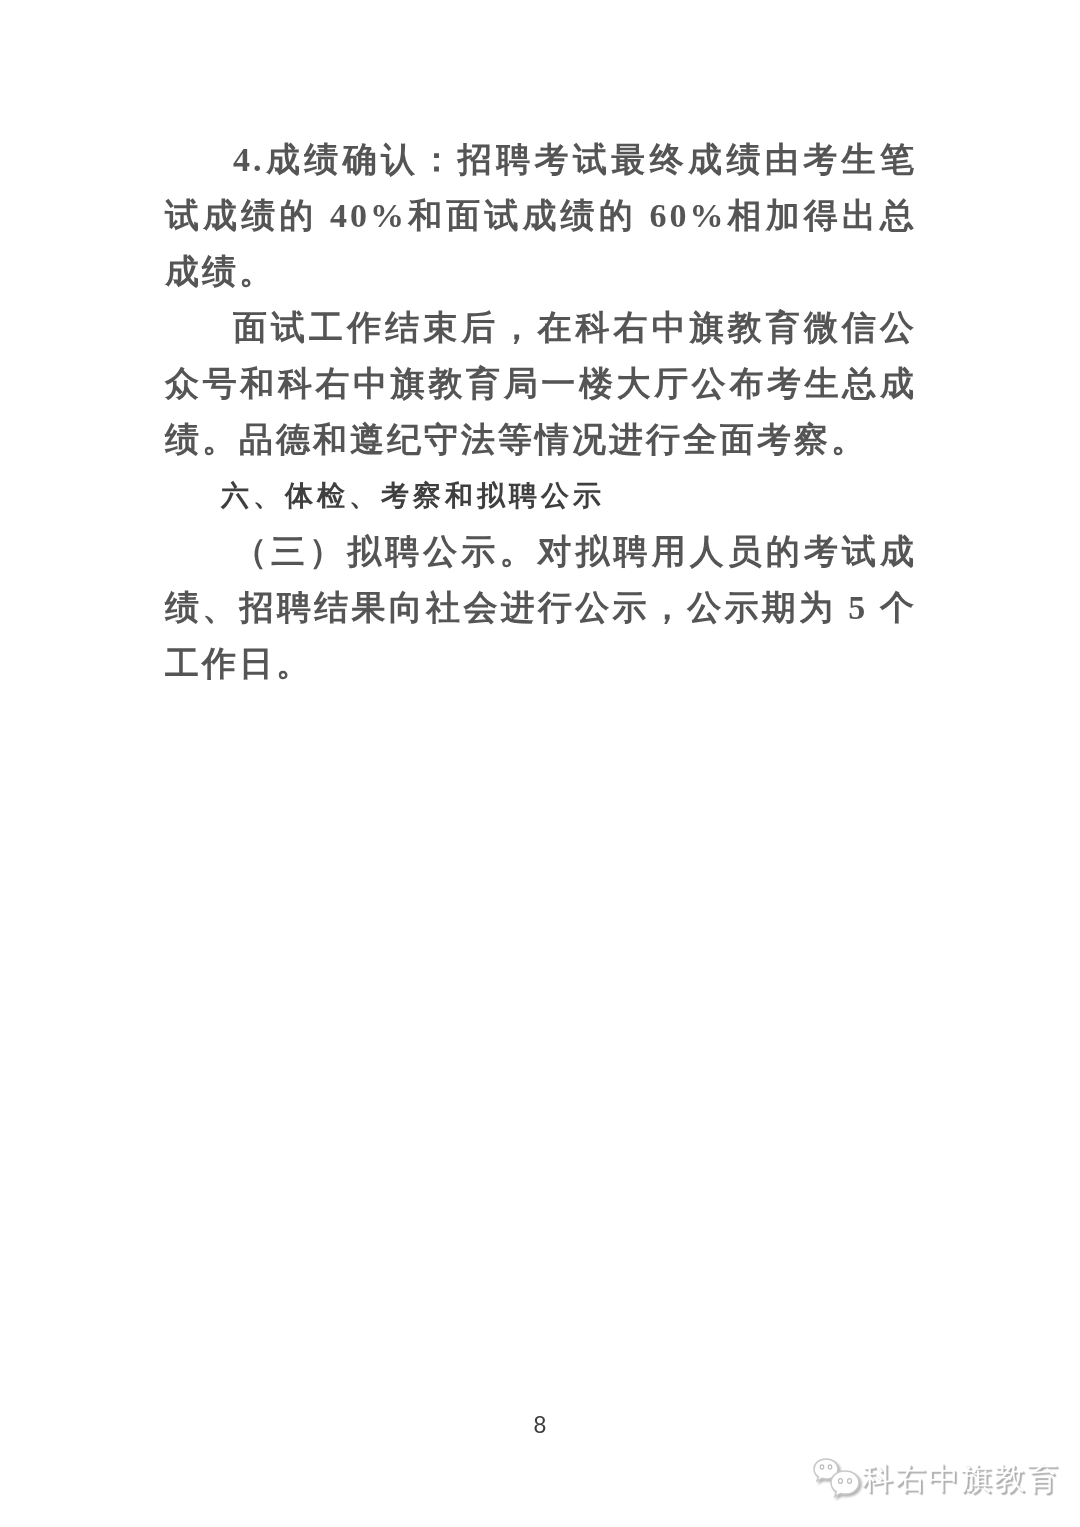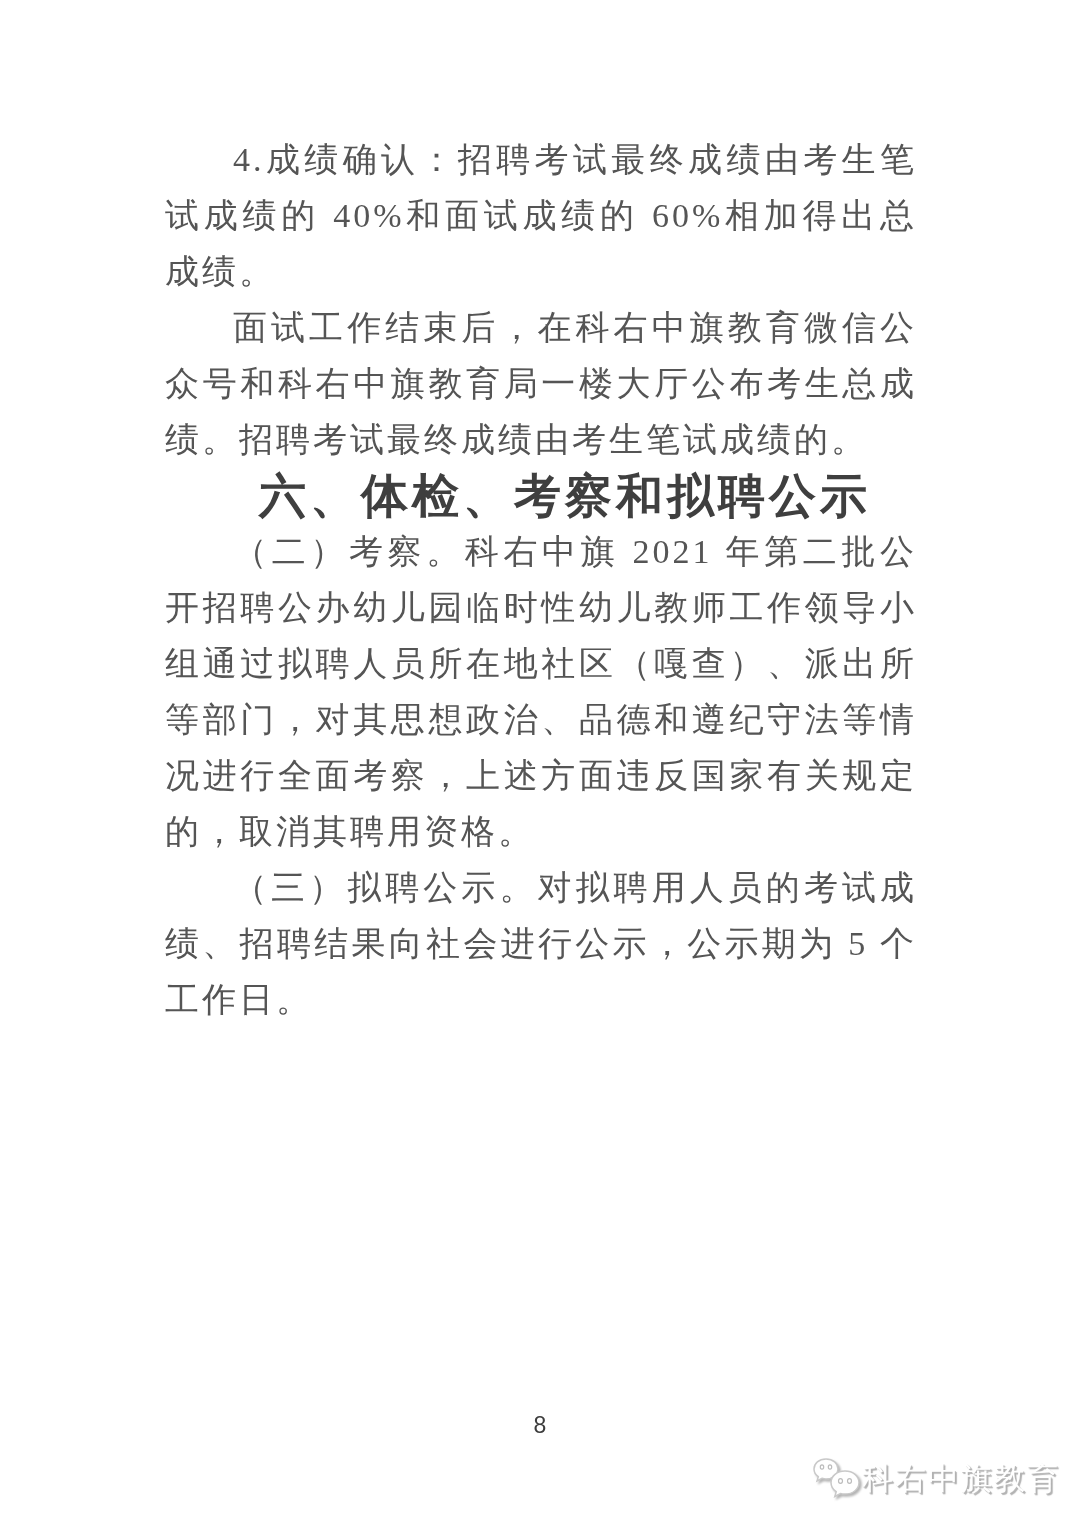--- a/index.html
+++ b/index.html
@@ -30,7 +30,7 @@
     text-align: justify;
     text-justify: inter-ideograph;
     text-indent: 2em;
-    font-weight: 400;
+    font-weight: 700;
   }
   .heading {
     margin: 0;

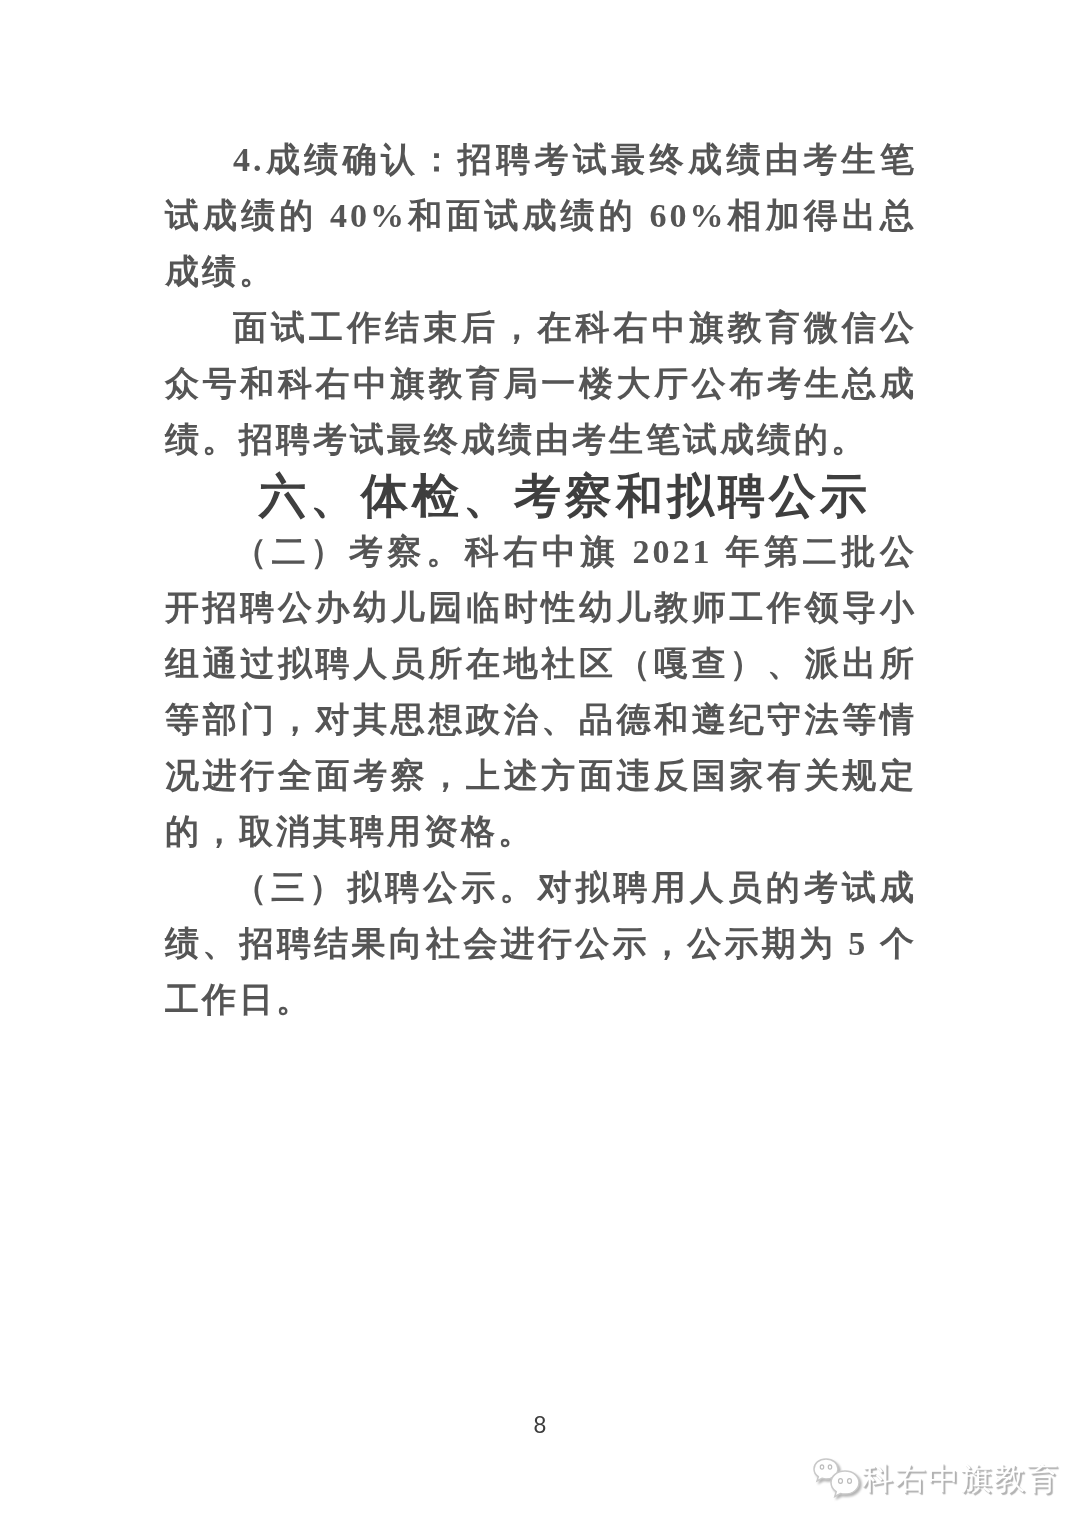--- a/index.html
+++ b/index.html
@@ -78,7 +78,7 @@
 
 <div class="doc-body">
   <p class="par">4.成绩确认：招聘考试最终成绩由考生笔试成绩的 40%和面试成绩的 60%相加得出总成绩。</p>
-  <p class="par">面试工作结束后，在科右中旗教育微信公众号和科右中旗教育局一楼大厅公布考生总成绩。招聘考试最终成绩由考生笔试成绩的。</p>
+  <p class="par">面试工作结束后，在科右中旗教育微信公众号和科右中旗教育局一楼大厅公布考生总成绩。品德和遵纪守法等情况进行全面考察。</p>
   <h2 class="heading">六、体检、考察和拟聘公示</h2>
   <p class="par">（二）考察。科右中旗 2021 年第二批公开招聘公办幼儿园临时性幼儿教师工作领导小组通过拟聘人员所在地社区（嘎查）、派出所等部门，对其思想政治、品德和遵纪守法等情况进行全面考察，上述方面违反国家有关规定的，取消其聘用资格。</p>
   <p class="par">（三）拟聘公示。对拟聘用人员的考试成绩、招聘结果向社会进行公示，公示期为 5 个工作日。</p>

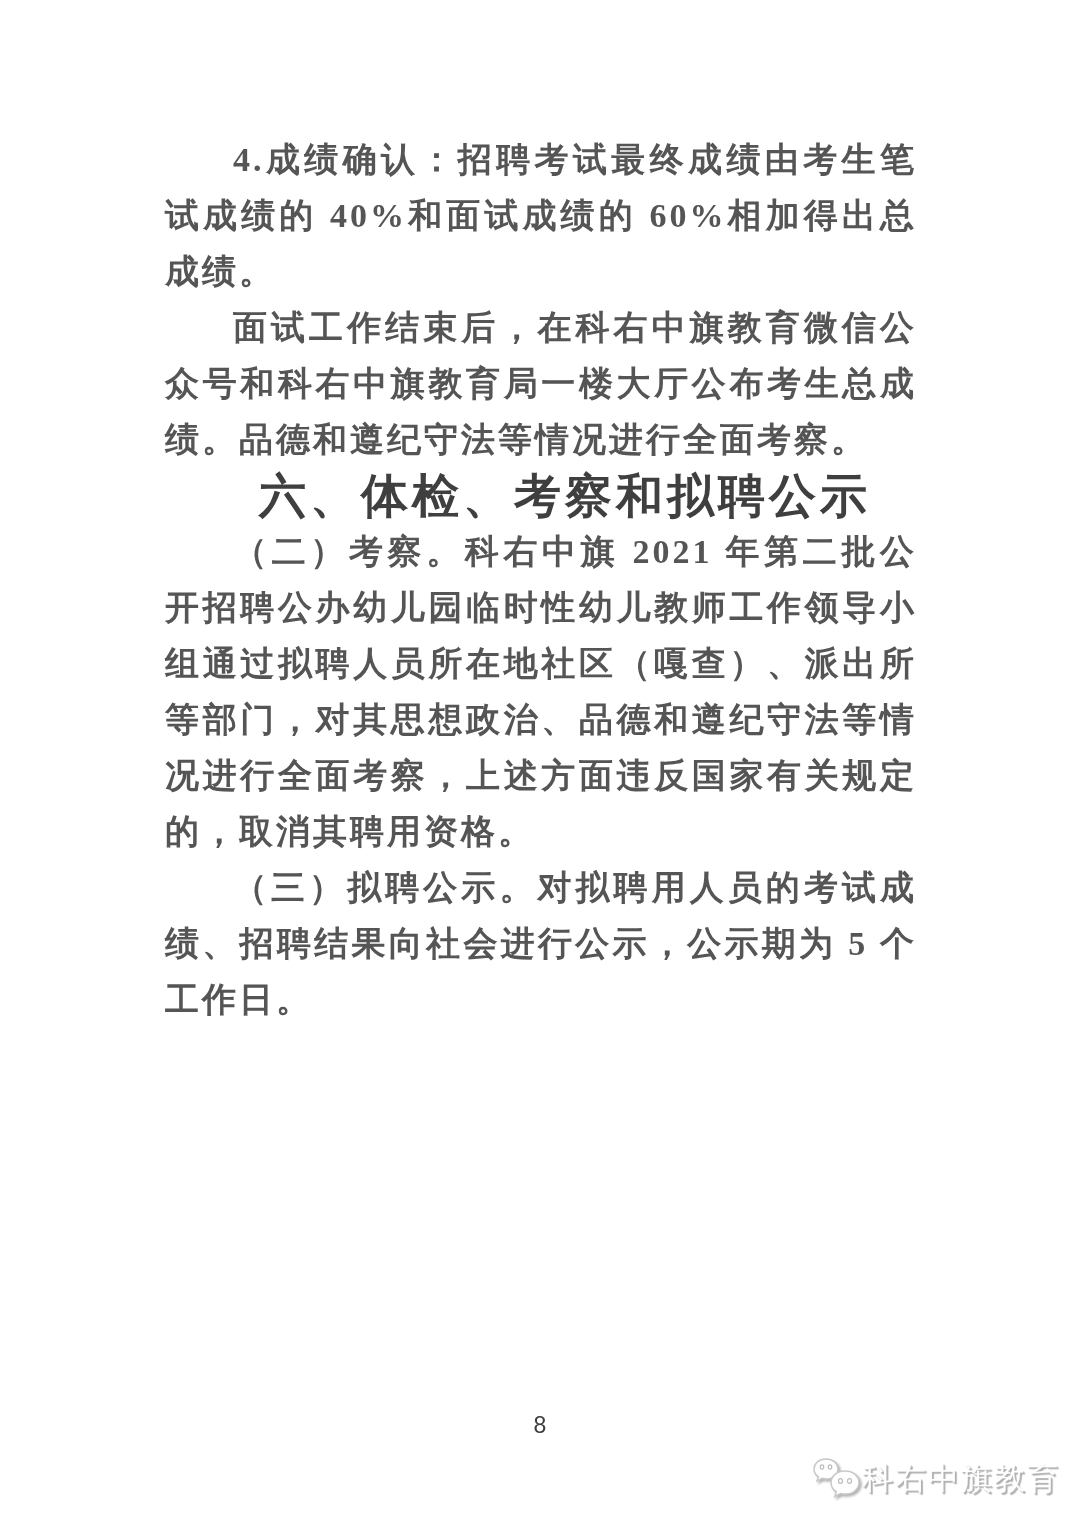--- a/index.html
+++ b/index.html
@@ -35,7 +35,7 @@
   .heading {
     margin: 0;
     font-family: "Liberation Sans", "DejaVu Sans", sans-serif;
-    font-size: 47px;
+    font-size: 28px;
     line-height: 56px;
     color: #3f3f3f;
     font-weight: 700;

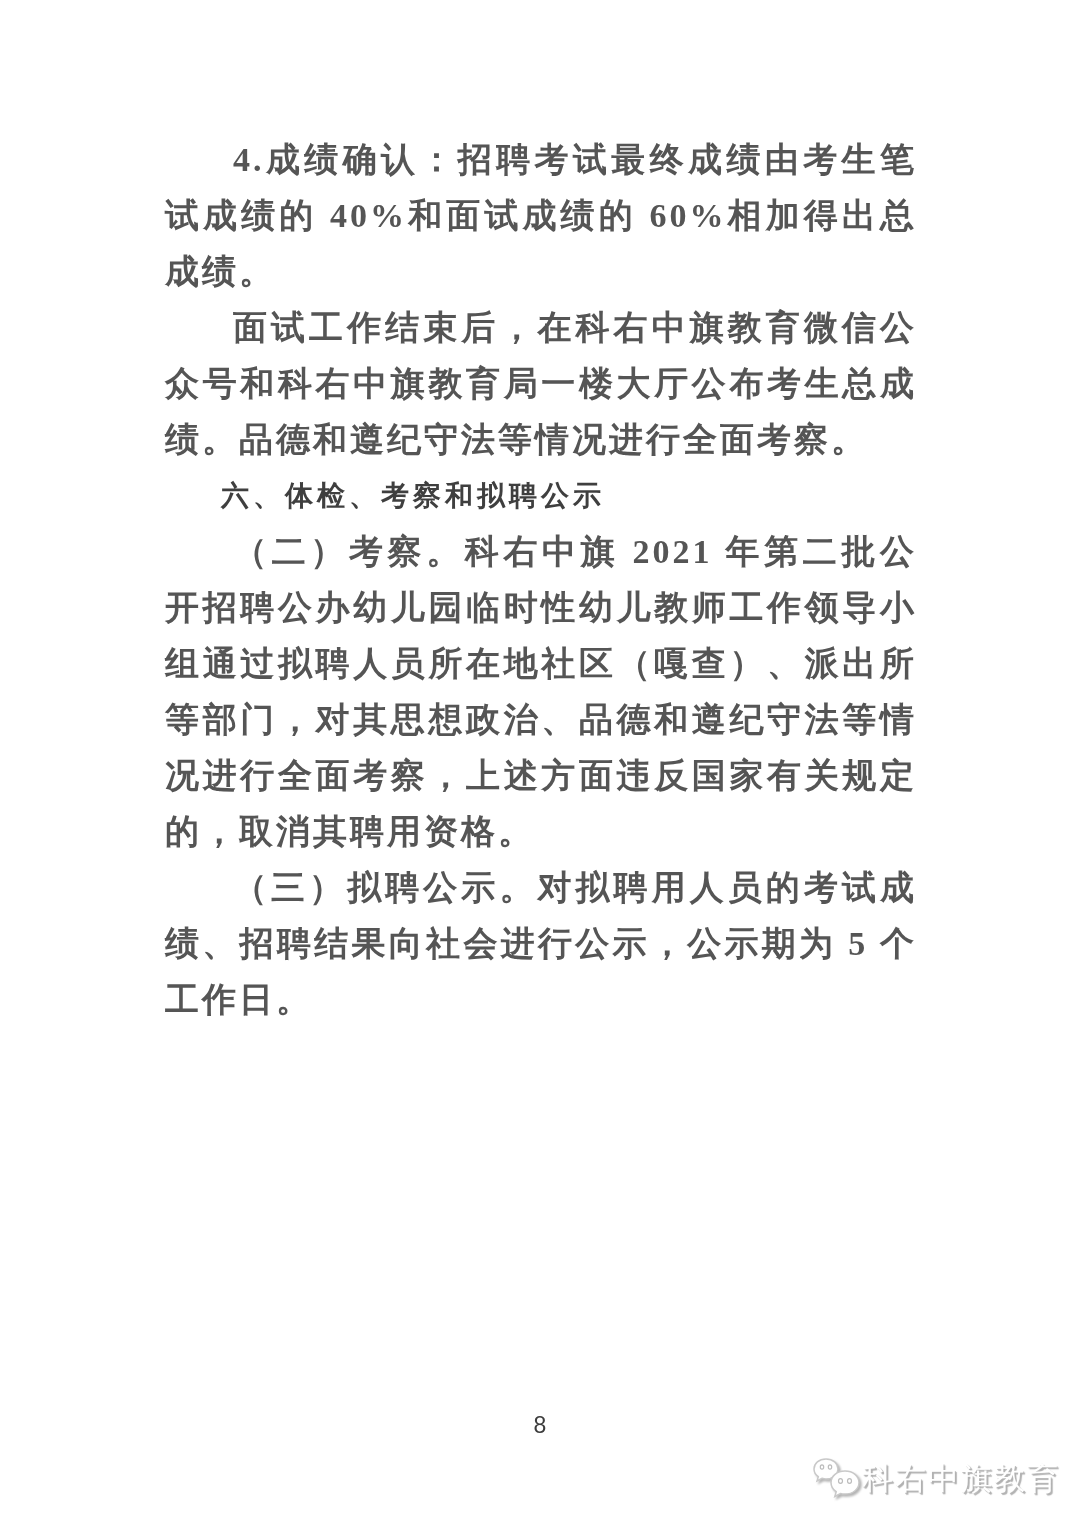--- a/index.html
+++ b/index.html
@@ -80,7 +80,6 @@
   <p class="par">4.成绩确认：招聘考试最终成绩由考生笔试成绩的 40%和面试成绩的 60%相加得出总成绩。</p>
   <p class="par">面试工作结束后，在科右中旗教育微信公众号和科右中旗教育局一楼大厅公布考生总成绩。品德和遵纪守法等情况进行全面考察。</p>
   <h2 class="heading">六、体检、考察和拟聘公示</h2>
-  <p class="par">（二）考察。科右中旗 2021 年第二批公开招聘公办幼儿园临时性幼儿教师工作领导小组通过拟聘人员所在地社区（嘎查）、派出所等部门，对其思想政治、品德和遵纪守法等情况进行全面考察，上述方面违反国家有关规定的，取消其聘用资格。</p>
   <p class="par">（三）拟聘公示。对拟聘用人员的考试成绩、招聘结果向社会进行公示，公示期为 5 个工作日。</p>
 </div>
 

